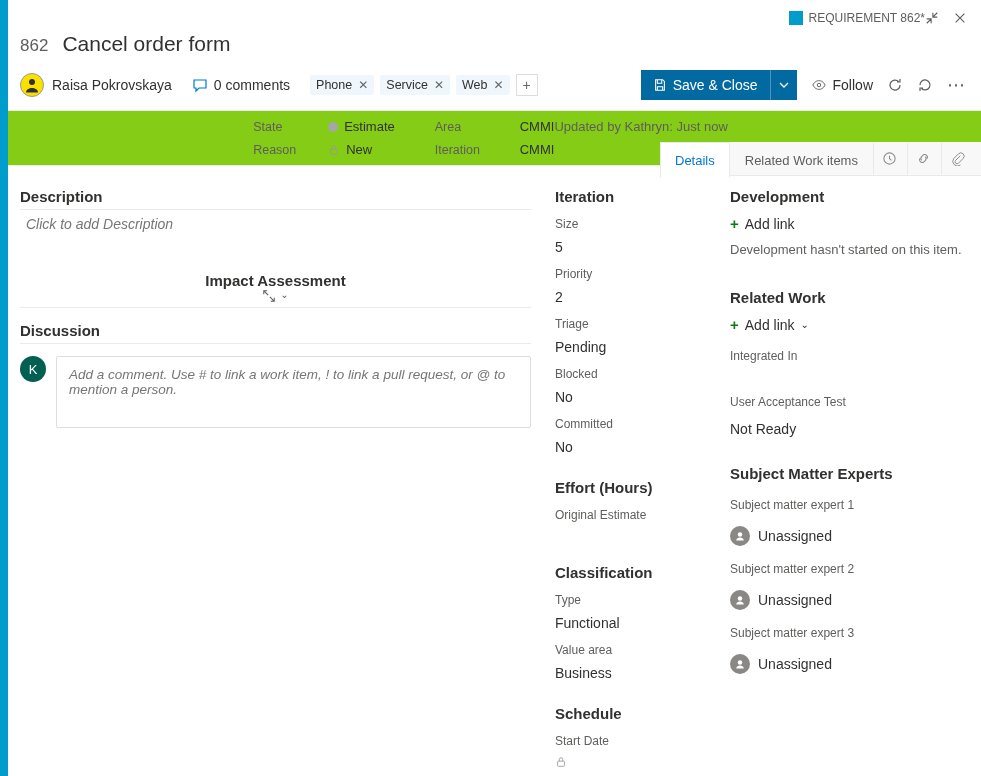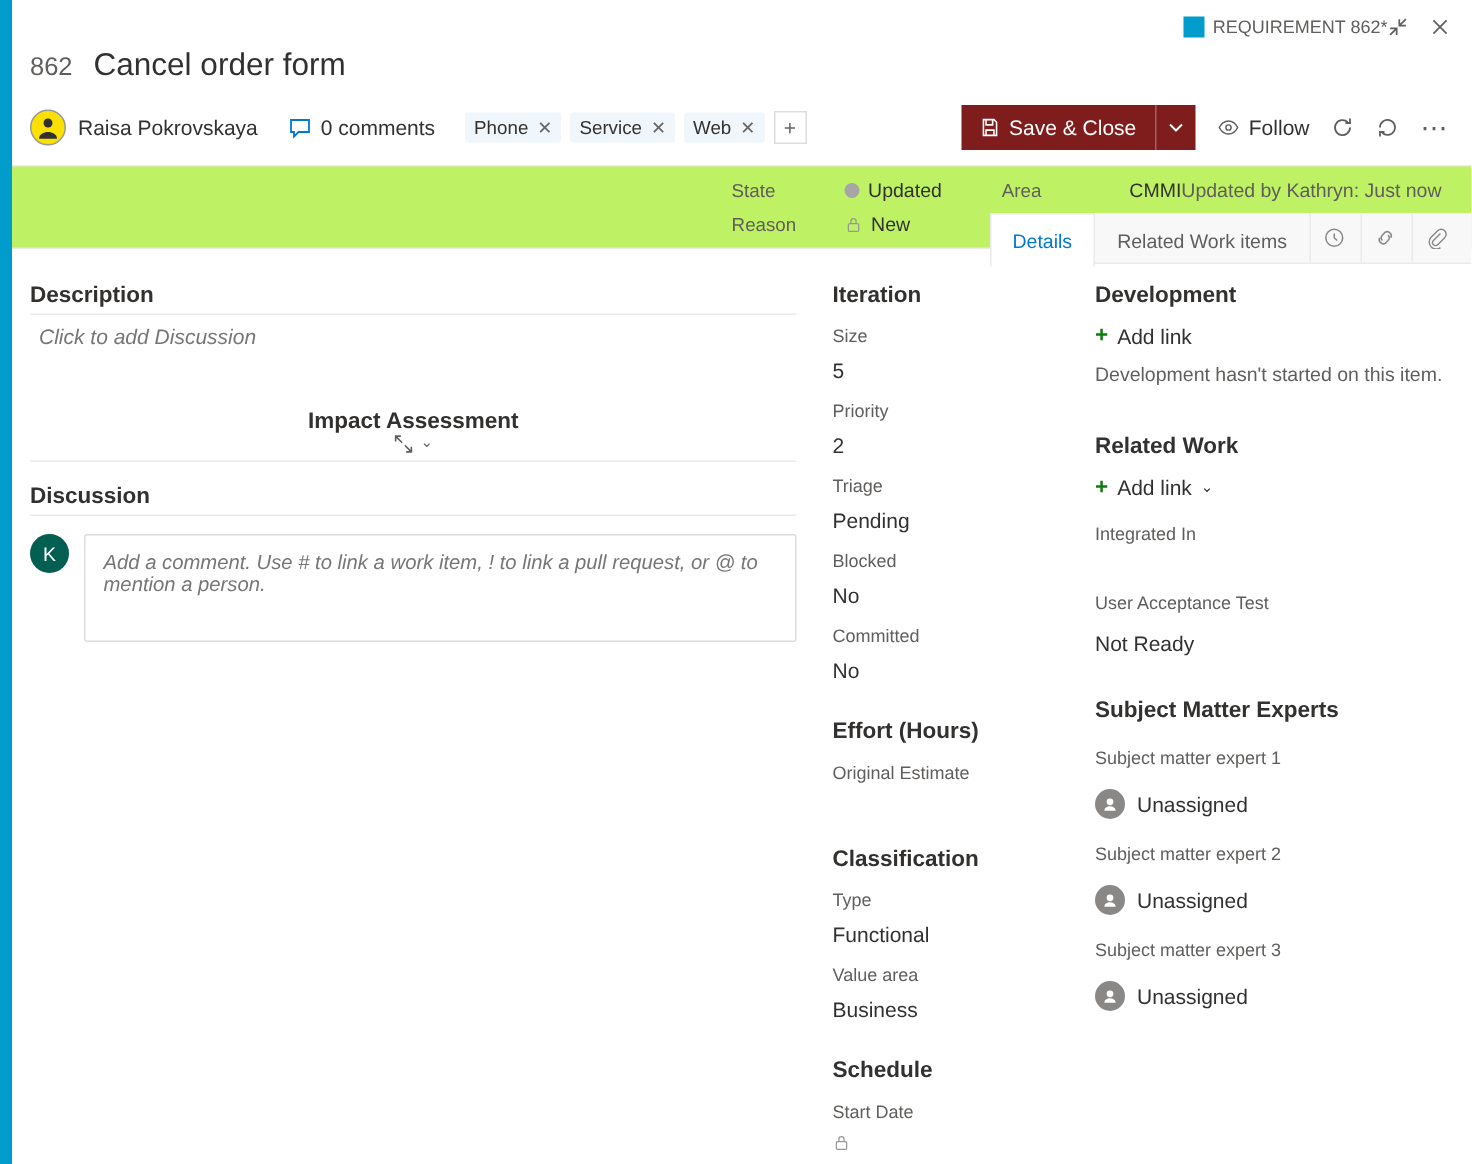--- a/index.html
+++ b/index.html
@@ -51,7 +51,7 @@
   .tag-add { width:22px; height:22px; border:1px solid #ddd; display:flex; align-items:center; justify-content:center; color:#666; cursor:pointer; font-size:14px; }
   .toolbar-right { display:flex; align-items:center; gap:14px; }
   .btn-save {
-    background:#7f1d1d; color:#fff; display:flex; align-items:stretch;
+    background:#0369a1; color:#fff; display:flex; align-items:stretch;
     height:30px; cursor:pointer;
   }
   .btn-save-main { display:flex; align-items:center; gap:6px; padding:0 12px; }

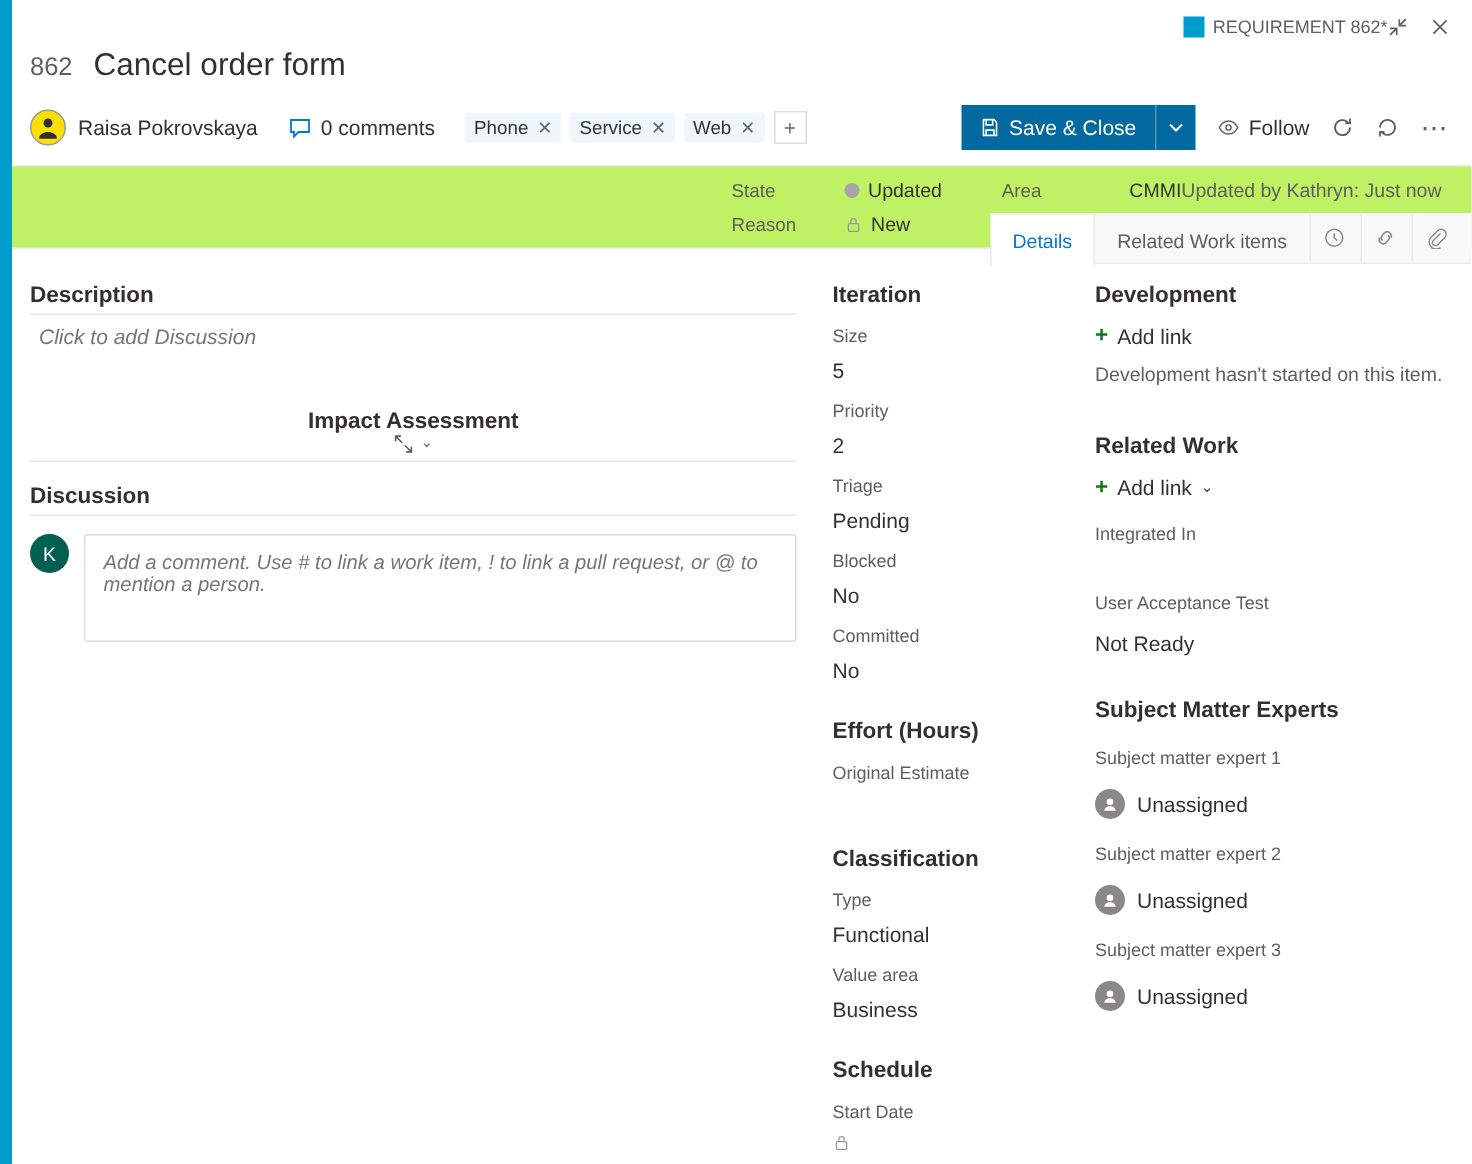--- a/index.html
+++ b/index.html
@@ -59,9 +59,9 @@
   .follow { display:flex; align-items:center; gap:6px; color:#323130; cursor:pointer; }
   .icon-btn { color:#605E5C; cursor:pointer; display:flex; align-items:center; }
   .meta-bar {
-    background:#bef264; border-top:1px solid #eaeaea; border-bottom:1px solid #eaeaea;
+    background:#84cc16; border-top:1px solid #eaeaea; border-bottom:1px solid #eaeaea;
     padding: 8px 20px; font-size:13px;
-    display:flex; justify-content:flex-end; align-items:flex-start;
+    display:flex; justify-content:center; align-items:flex-start;
   }
   .meta-left { display:flex; gap:40px; }
   .meta-col { display:flex; flex-direction:column; gap:8px; }

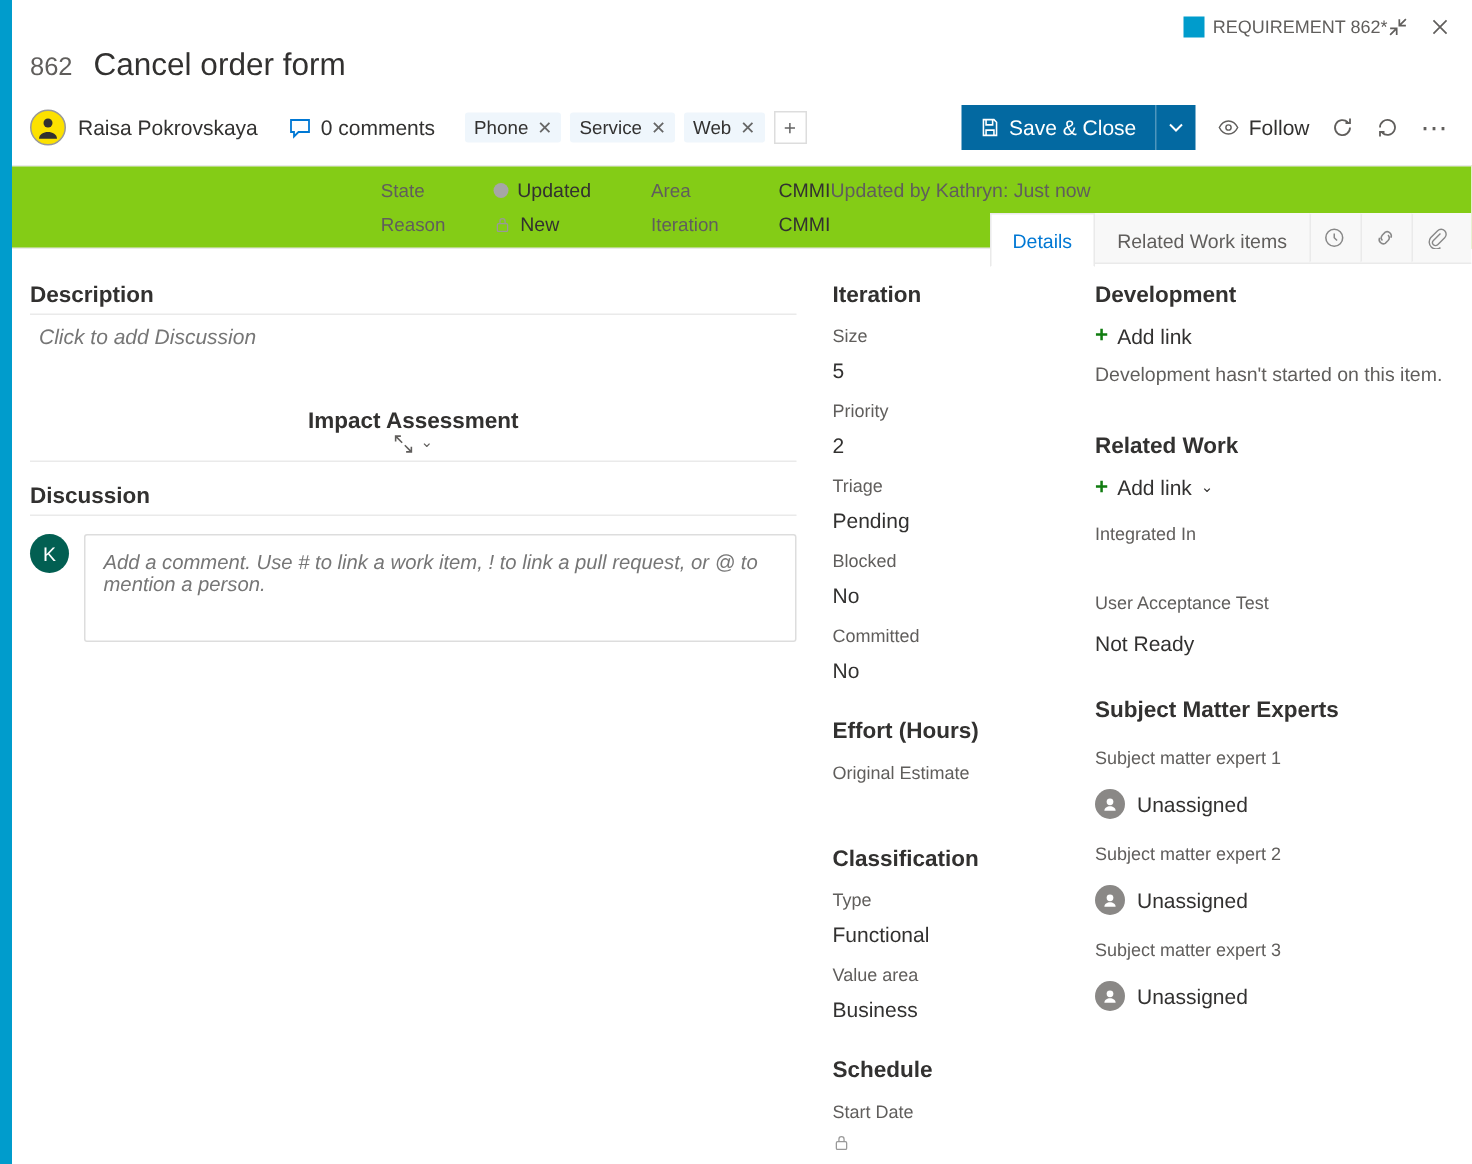--- a/index.html
+++ b/index.html
@@ -211,7 +211,7 @@
         <span class="meta-label">State</span>
         <span class="meta-val">
             <span class="dot-proposed"></span>
-            <span>Updated</span>
+            <span>Estimate</span>
           </span>
       </div>
       <div class="meta-row">

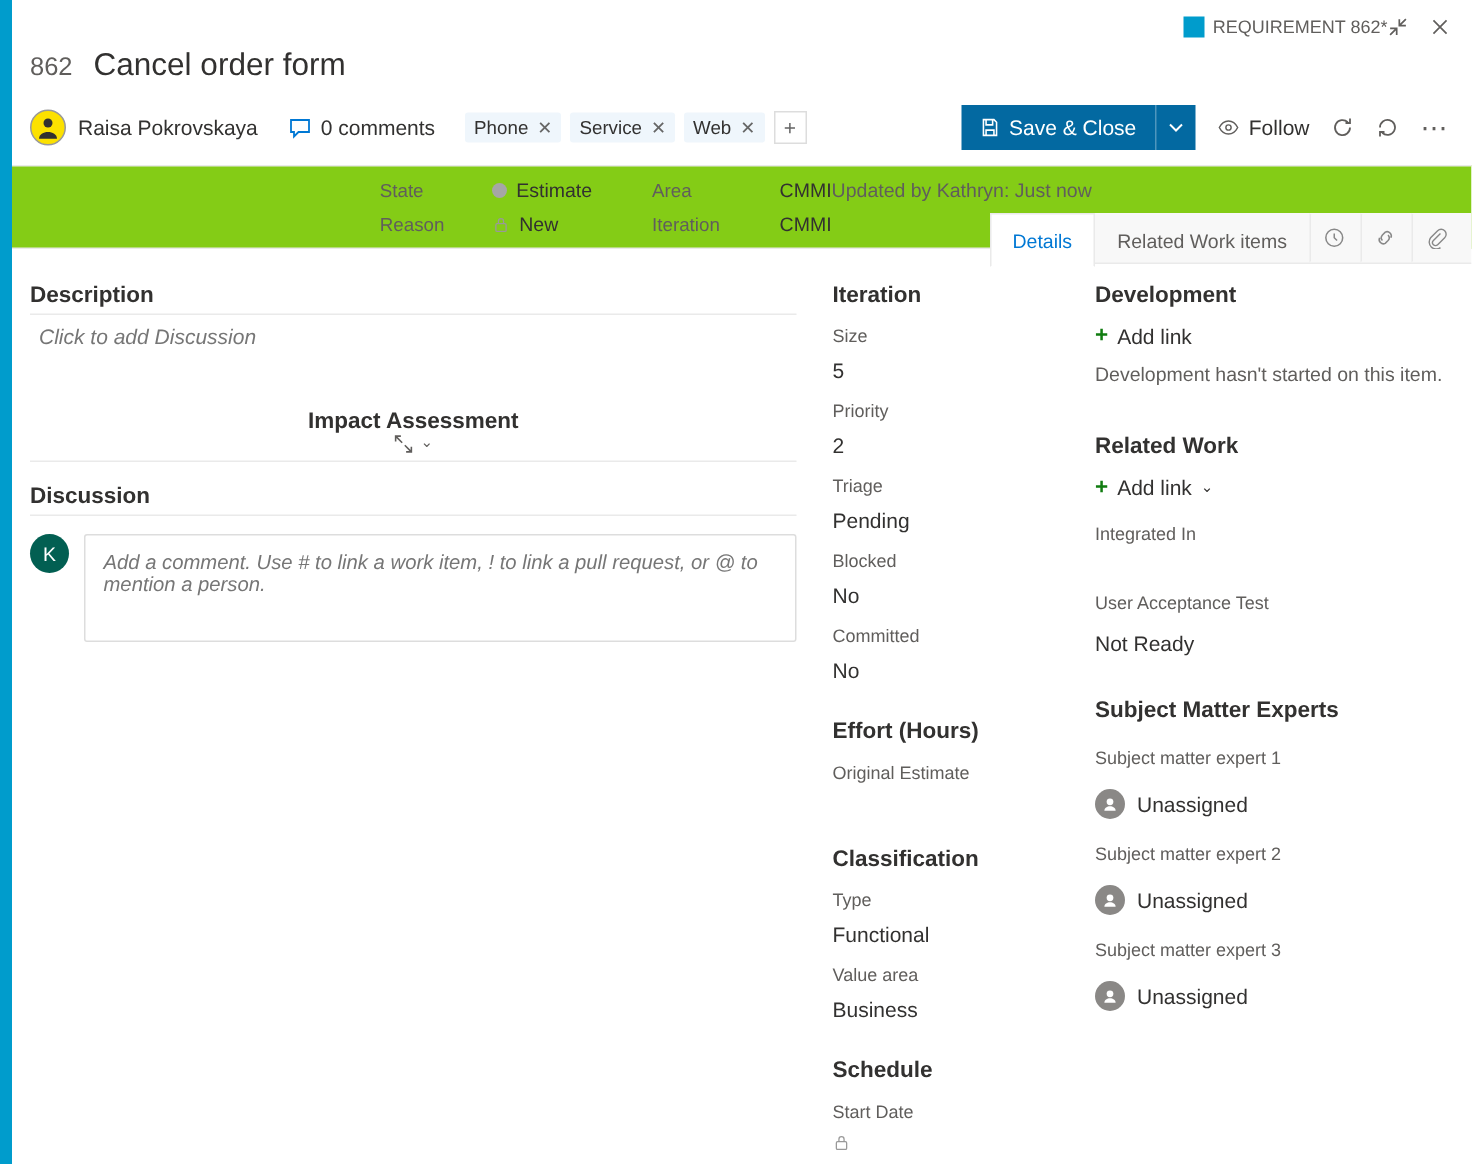--- a/index.html
+++ b/index.html
@@ -265,7 +265,7 @@
     <div>
       <div class="section-title">Description</div>
       <hr class="hr">
-      <div class="desc-placeholder">Click to add Discussion</div>
+      <div class="desc-placeholder">Click to add Description</div>
     </div>
     <div style="margin-top:26px;">
       <div class="section-head">

